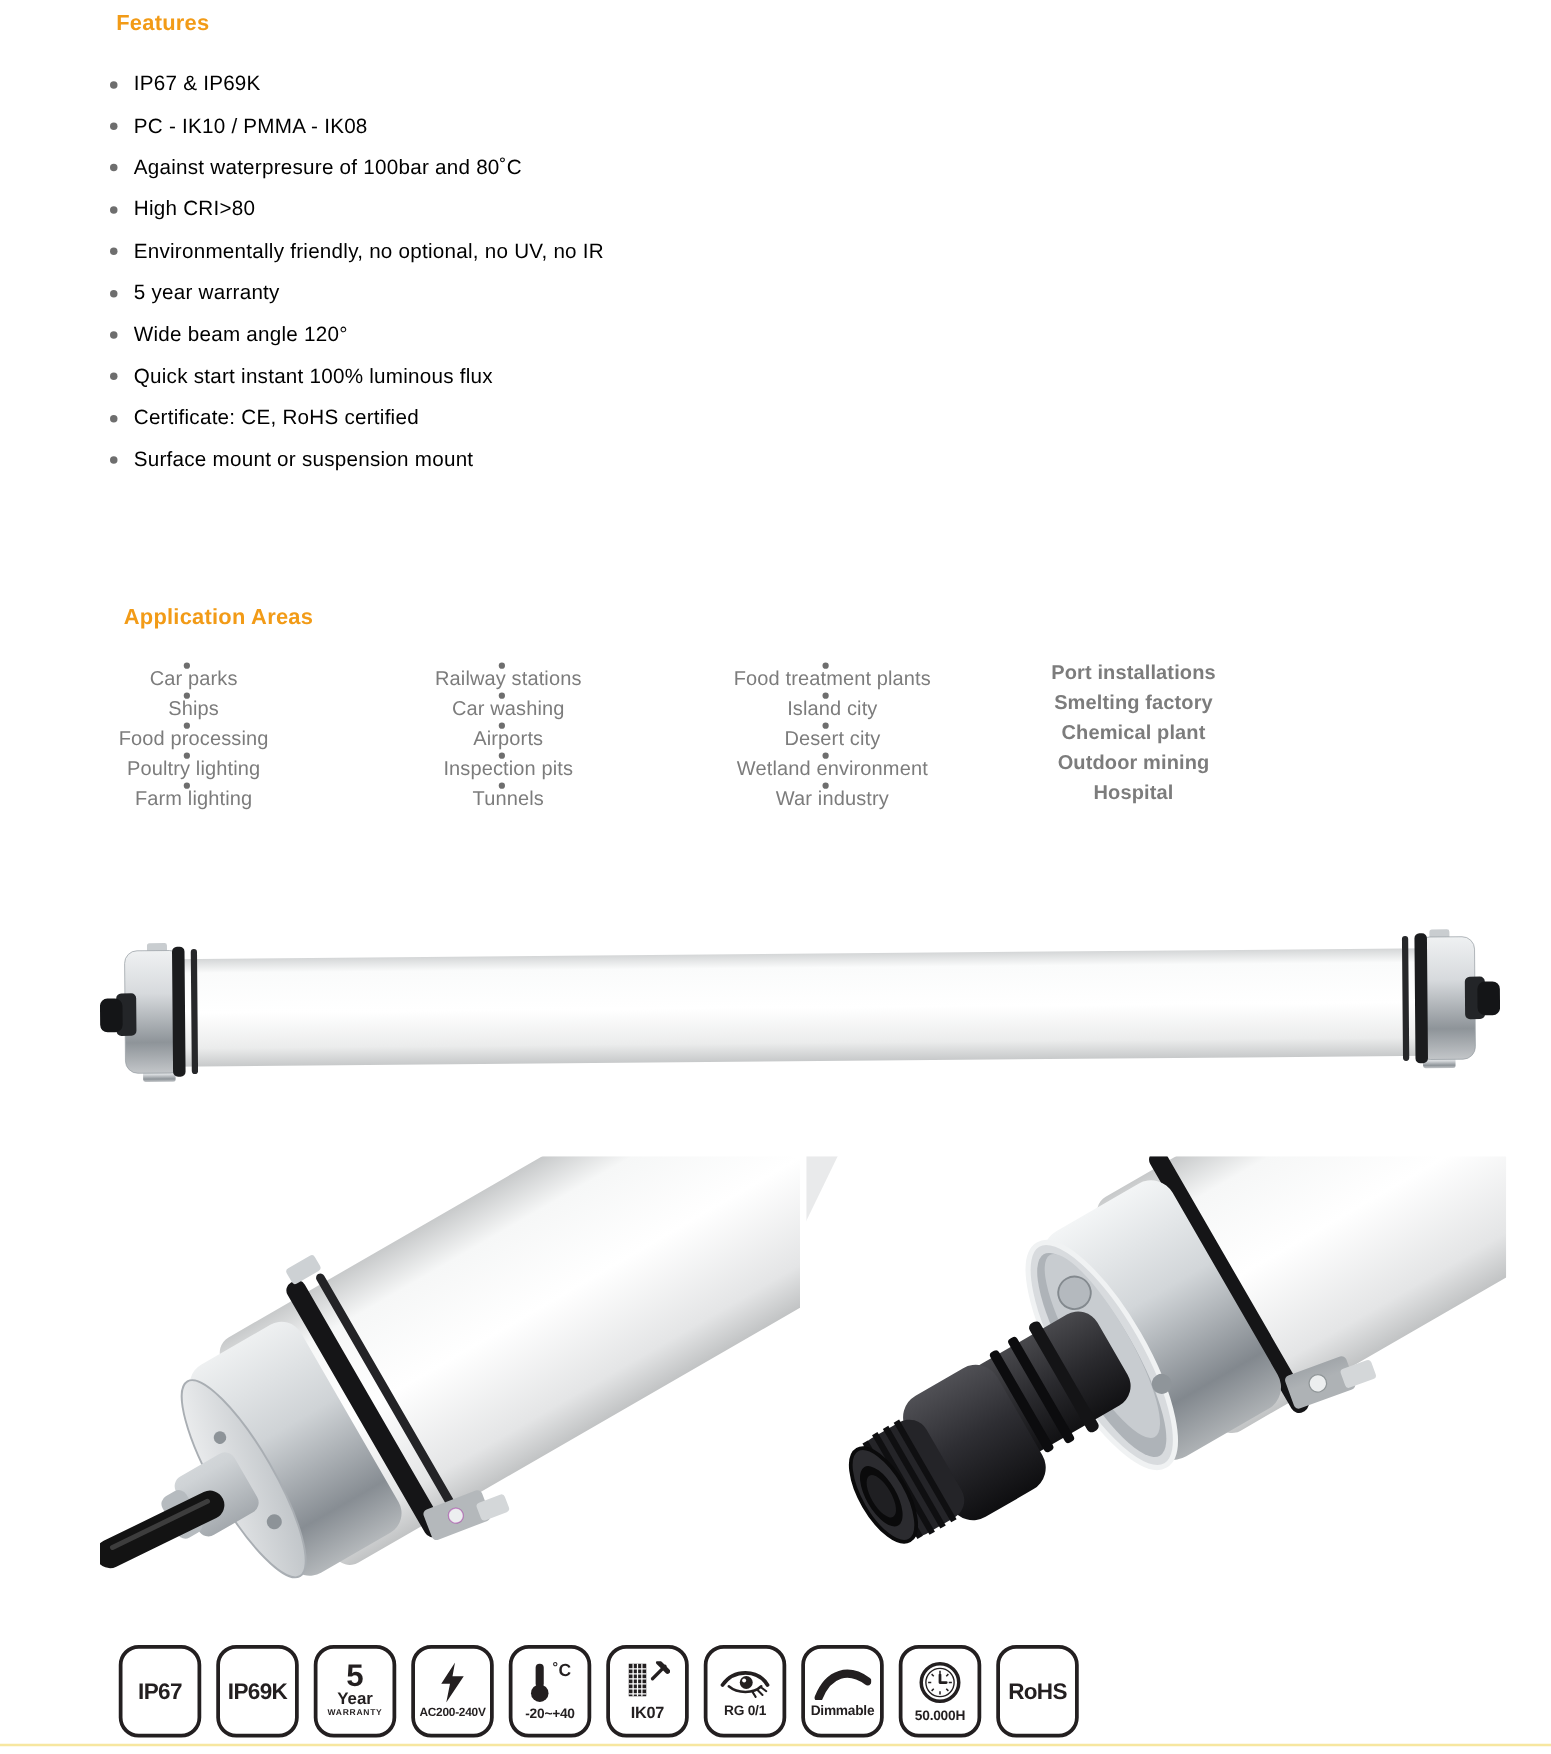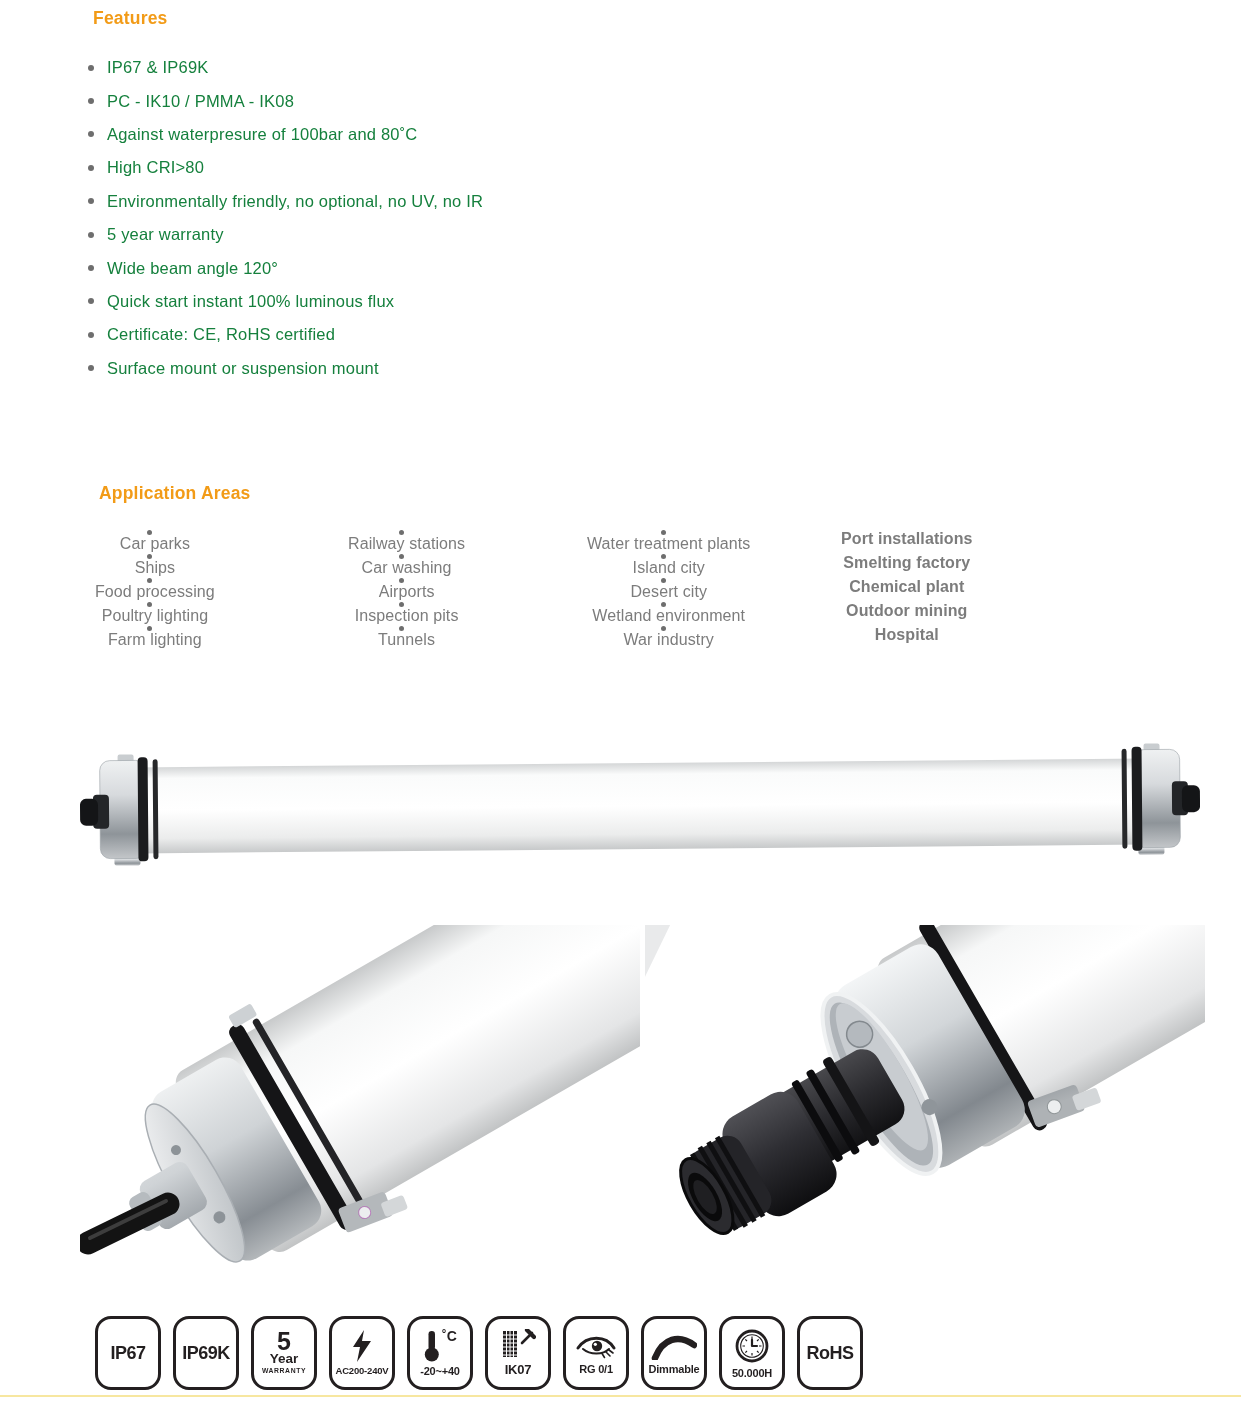--- a/index.html
+++ b/index.html
@@ -34,7 +34,7 @@
   }
   ul.feature-list .txt{
     margin-left:13px;
-    font-size:16.5px;color:#15803d;
+    font-size:16.5px;color:#000000;
     letter-spacing:0.2px;white-space:nowrap;
   }
 

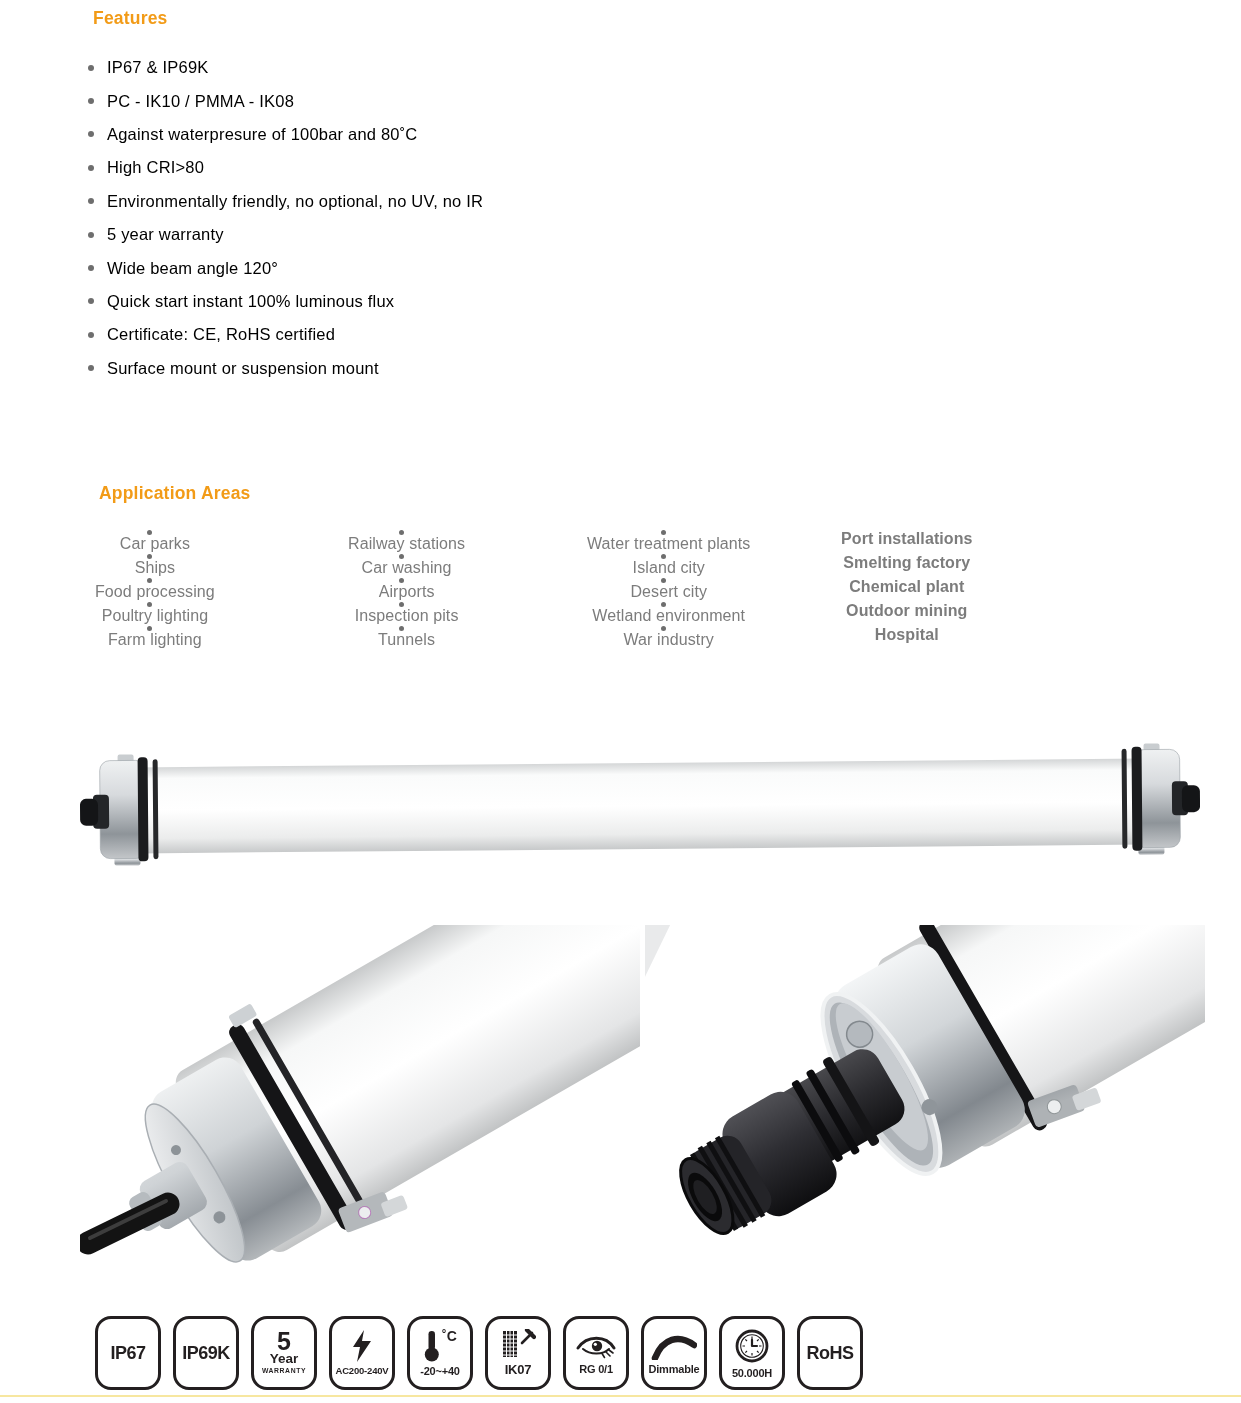--- a/index.html
+++ b/index.html
@@ -187,7 +187,7 @@
   <ul class="app-col" id="app-col-3">
     <li>
         <span class="dot"></span>
-        <span class="txt">Water treatment plants</span>
+        <span class="txt">Food treatment plants</span>
       </li>
     <li>
         <span class="dot"></span>

